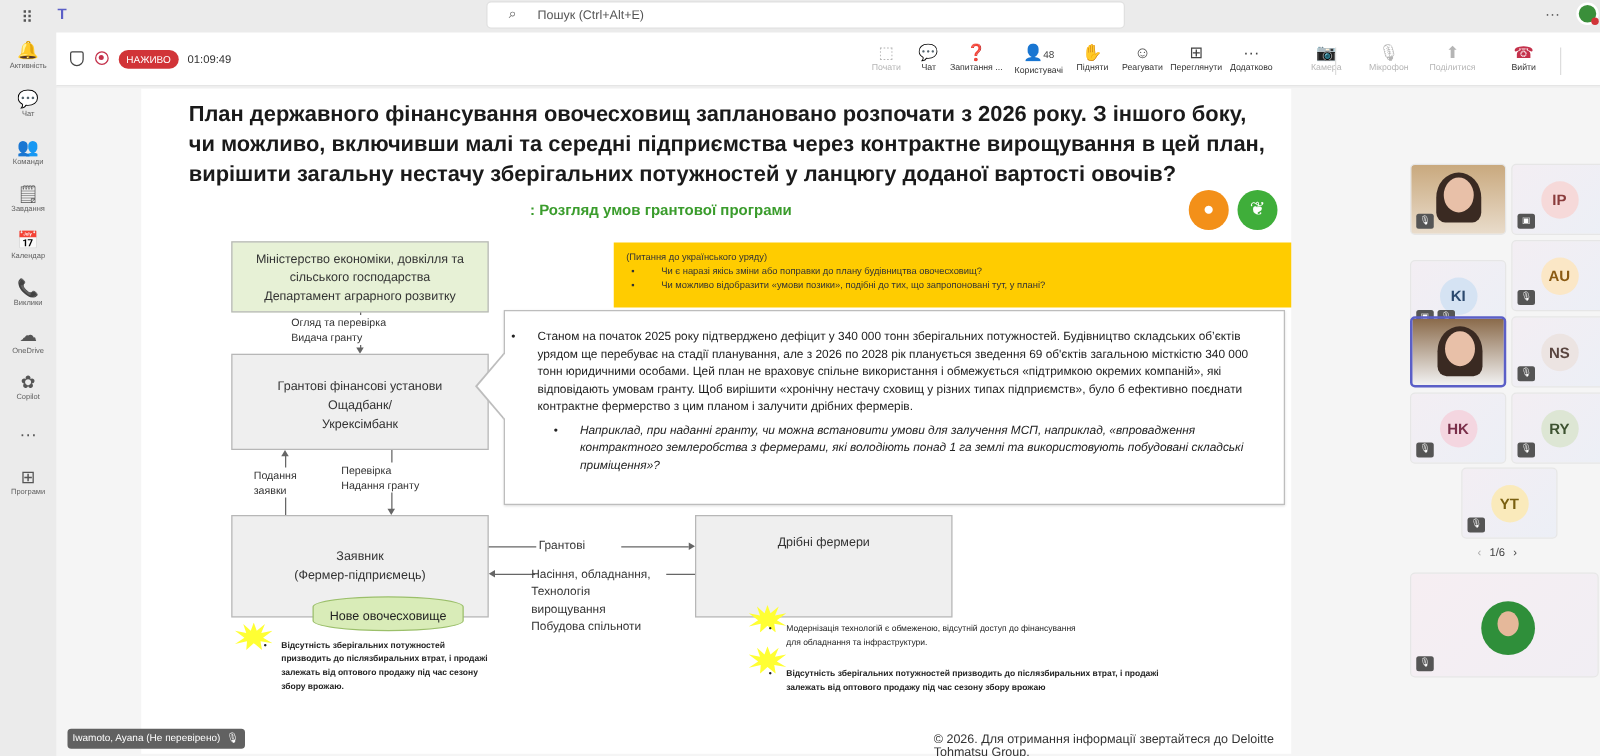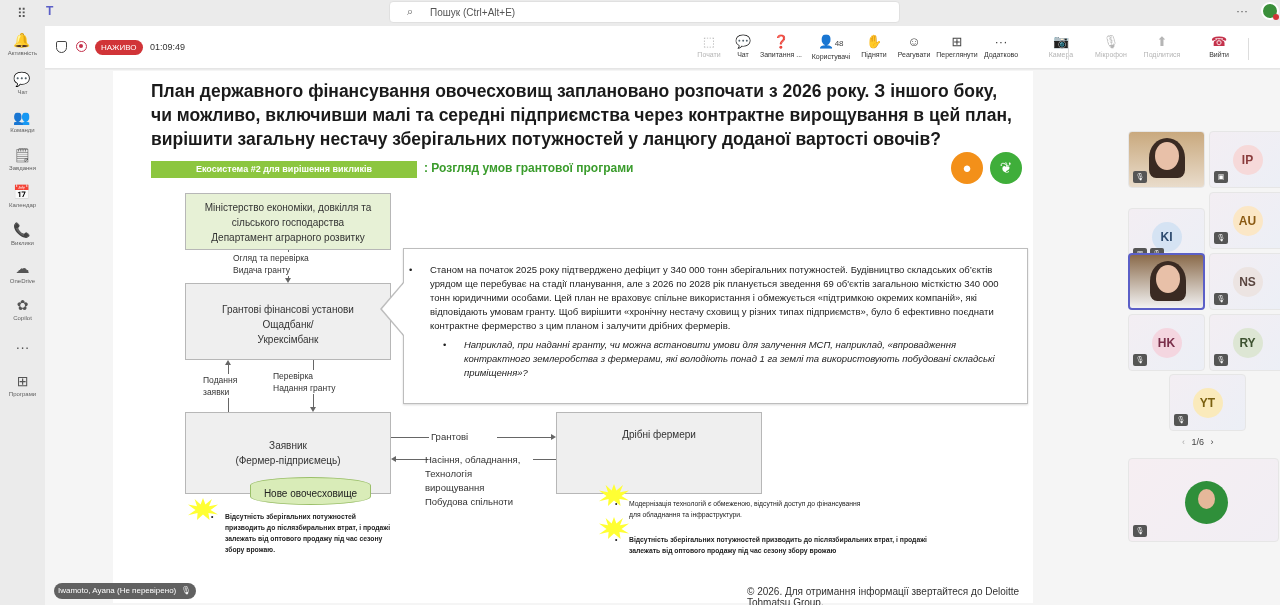--- a/index.html
+++ b/index.html
@@ -198,7 +198,6 @@
 <div class="stage">
   <div class="slide" style="left:68px;top:1px">
     <div class="title">План державного фінансування овочесховищ заплановано розпочати з 2026 року. З іншого боку, чи можливо, включивши малі та середні підприємства через контрактне вирощування в цей план, вирішити загальну нестачу зберігальних потужностей у ланцюгу доданої вартості овочів?</div>
-    <div class="eco">Екосистема #2 для вирішення викликів</div>
     <div class="eco-sub">: Розгляд умов грантової програми</div>
     <div class="badge" style="left:838px;background:#f39019">●</div>
     <div class="badge" style="left:877px;background:#3fae3a">❦</div>

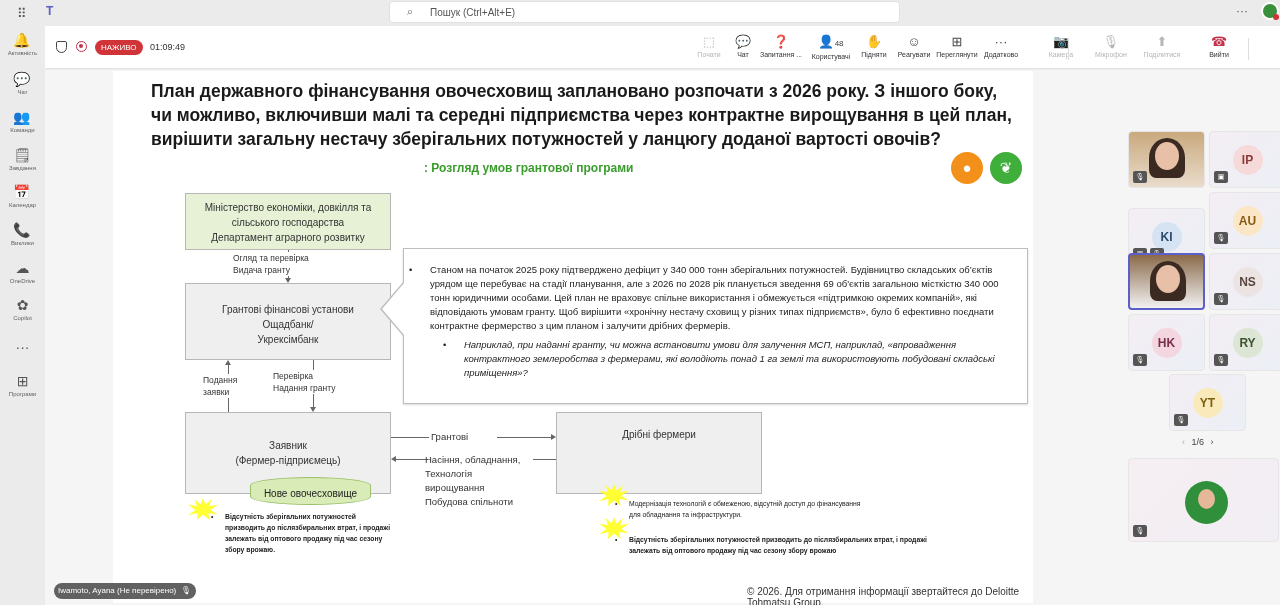--- a/index.html
+++ b/index.html
@@ -256,6 +256,13 @@
     </div>
     <div class="hline" style="left:420px;top:388px;width:23px"></div>
 
+    <div class="yellow">
+      <div>(Питання до українського уряду)</div>
+      <ul>
+        <li>Чи є наразі якісь зміни або поправки до плану будівництва овочесховищ?</li>
+        <li>Чи можливо відобразити «умови позики», подібні до тих, що запропоновані тут, у плані?</li>
+      </ul>
+    </div>
 
     <div class="tail"></div>
     <div class="callout">

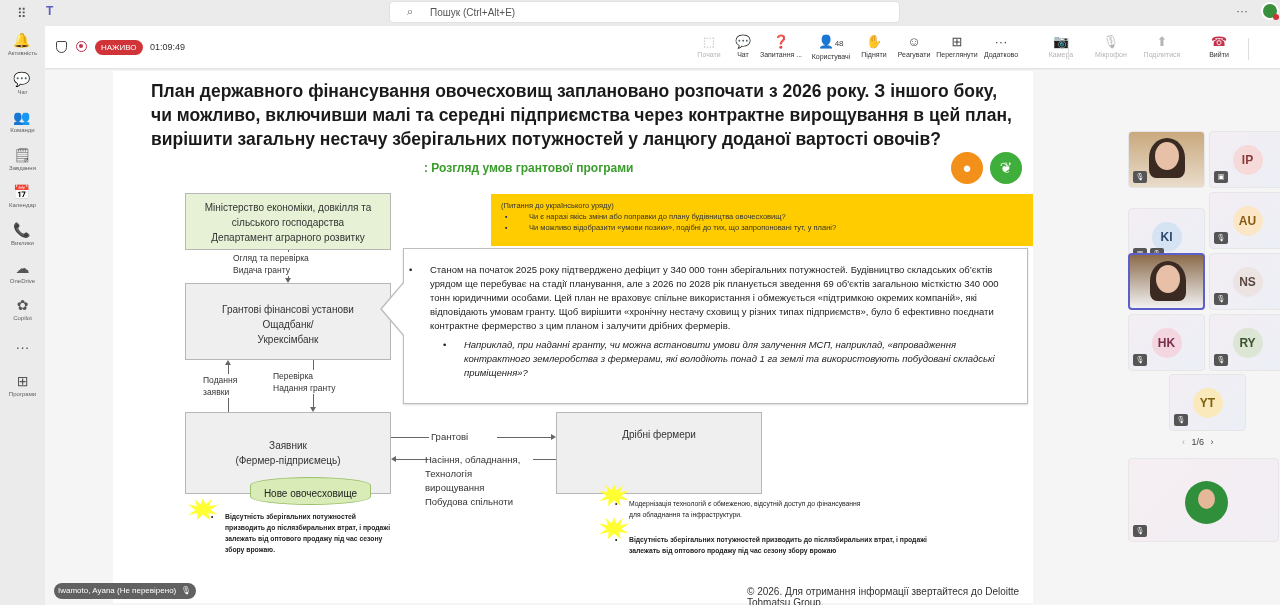--- a/index.html
+++ b/index.html
@@ -63,7 +63,7 @@
 .note.bold{font-weight:bold}
 .note .dot{position:absolute;left:-14px}
 .footer{position:absolute;left:634px;top:515px;font-size:10px;color:#333}
-.name-tag{position:absolute;left:54px;top:583px;height:16px;padding:0 20px 0 4px;background:#616161;color:#fff;font-size:8px;line-height:16px;border-radius:8px}
+.name-tag{position:absolute;left:54px;top:583px;height:16px;padding:0 20px 0 4px;background:#616161;color:#fff;font-size:8px;line-height:16px;border-radius:3px}
 .name-tag .mic{position:absolute;right:5px;top:0;font-size:8px}
 .rp{position:absolute;left:1120px;top:70px;width:160px;height:535px;background:#f5f5f5}
 .tile{position:absolute;width:77px;height:57px;border-radius:4px;background:linear-gradient(135deg,#f3eef3,#eceff6);border:1px solid #e6e6e6}

